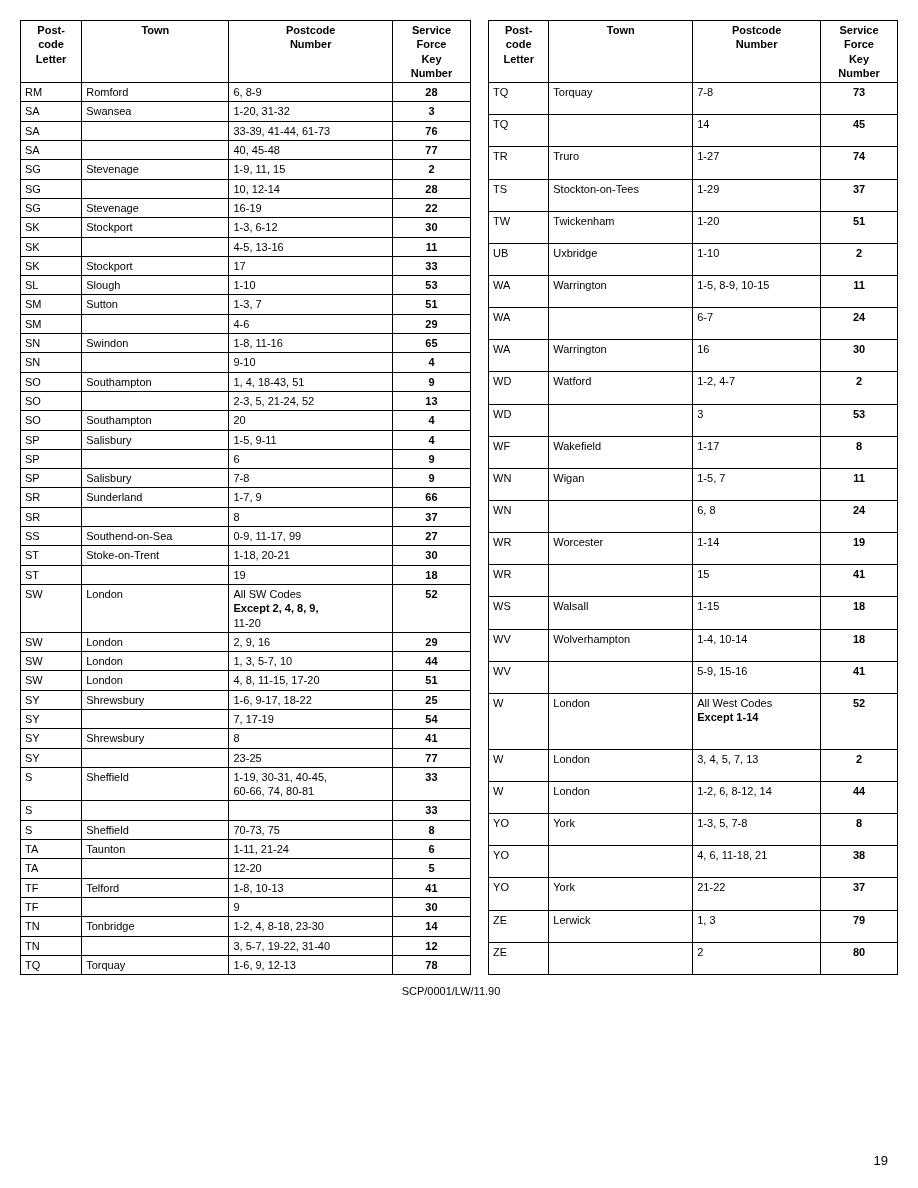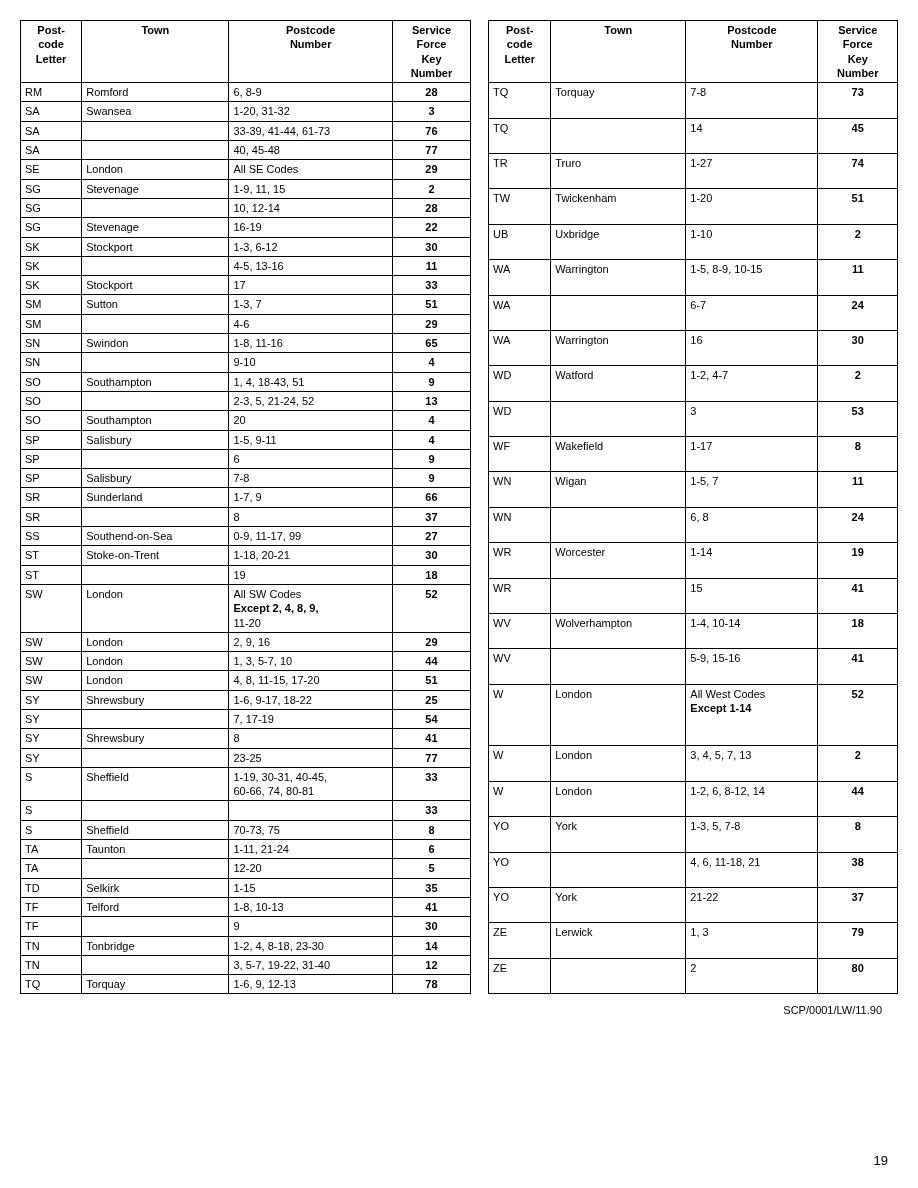--- a/index.html
+++ b/index.html
@@ -109,12 +109,6 @@
             <td class="sfkn">77</td>
           </tr>
           <tr>
-            <td>SE</td>
-            <td>London</td>
-            <td>All SE Codes</td>
-            <td class="sfkn">29</td>
-          </tr>
-          <tr>
             <td>SG</td>
             <td>Stevenage</td>
             <td>1-9, 11, 15</td>

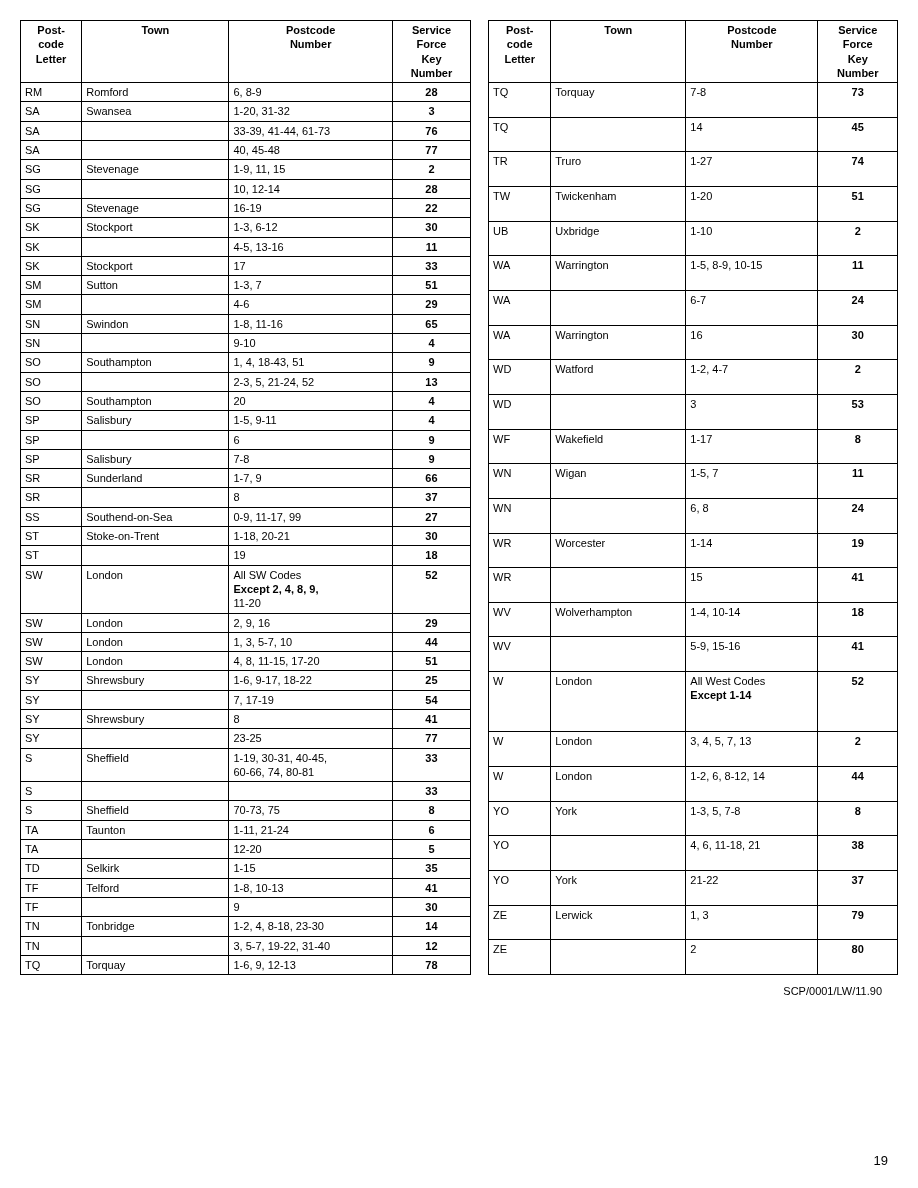--- a/index.html
+++ b/index.html
@@ -380,6 +380,12 @@
             <td class="sfkn">74</td>
           </tr>
           <tr>
+            <td>TS</td>
+            <td>Stockton-on-Tees</td>
+            <td>1-29</td>
+            <td class="sfkn">37</td>
+          </tr>
+          <tr>
             <td>TW</td>
             <td>Twickenham</td>
             <td>1-20</td>

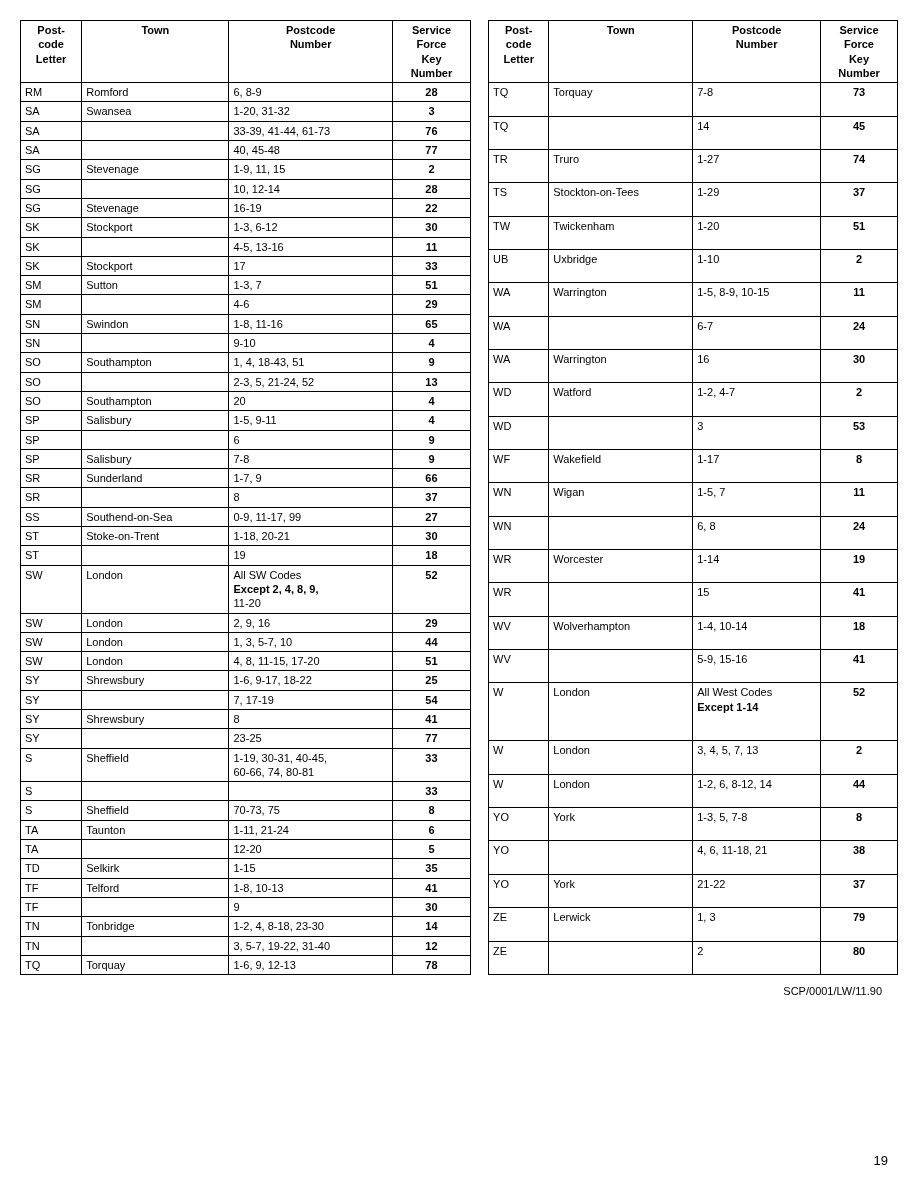--- a/index.html
+++ b/index.html
@@ -145,6 +145,12 @@
             <td class="sfkn">33</td>
           </tr>
           <tr>
+            <td>SL</td>
+            <td>Slough</td>
+            <td>1-10</td>
+            <td class="sfkn">53</td>
+          </tr>
+          <tr>
             <td>SM</td>
             <td>Sutton</td>
             <td>1-3, 7</td>

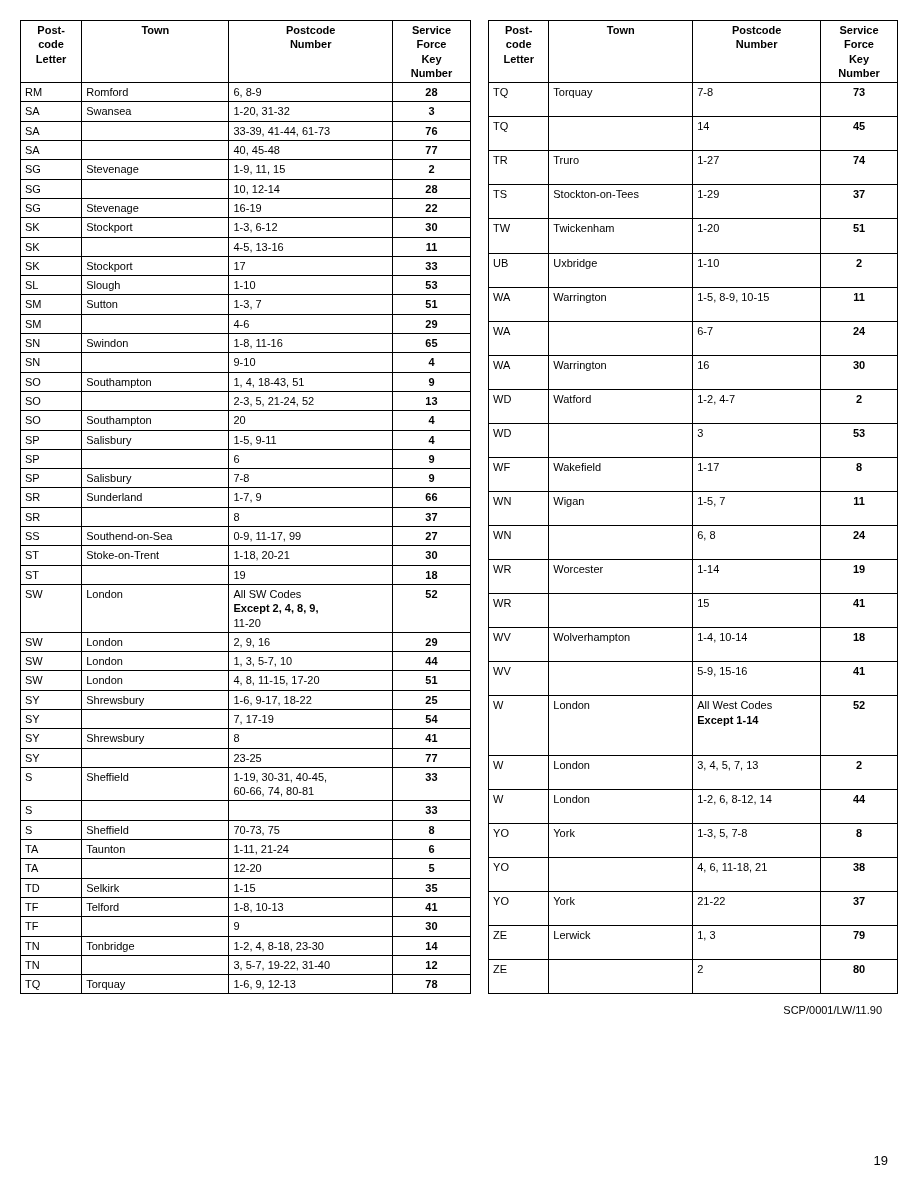--- a/index.html
+++ b/index.html
@@ -464,6 +464,12 @@
             <td class="sfkn">41</td>
           </tr>
           <tr>
+            <td>WS</td>
+            <td>Walsall</td>
+            <td>1-15</td>
+            <td class="sfkn">18</td>
+          </tr>
+          <tr>
             <td>WV</td>
             <td>Wolverhampton</td>
             <td>1-4, 10-14</td>

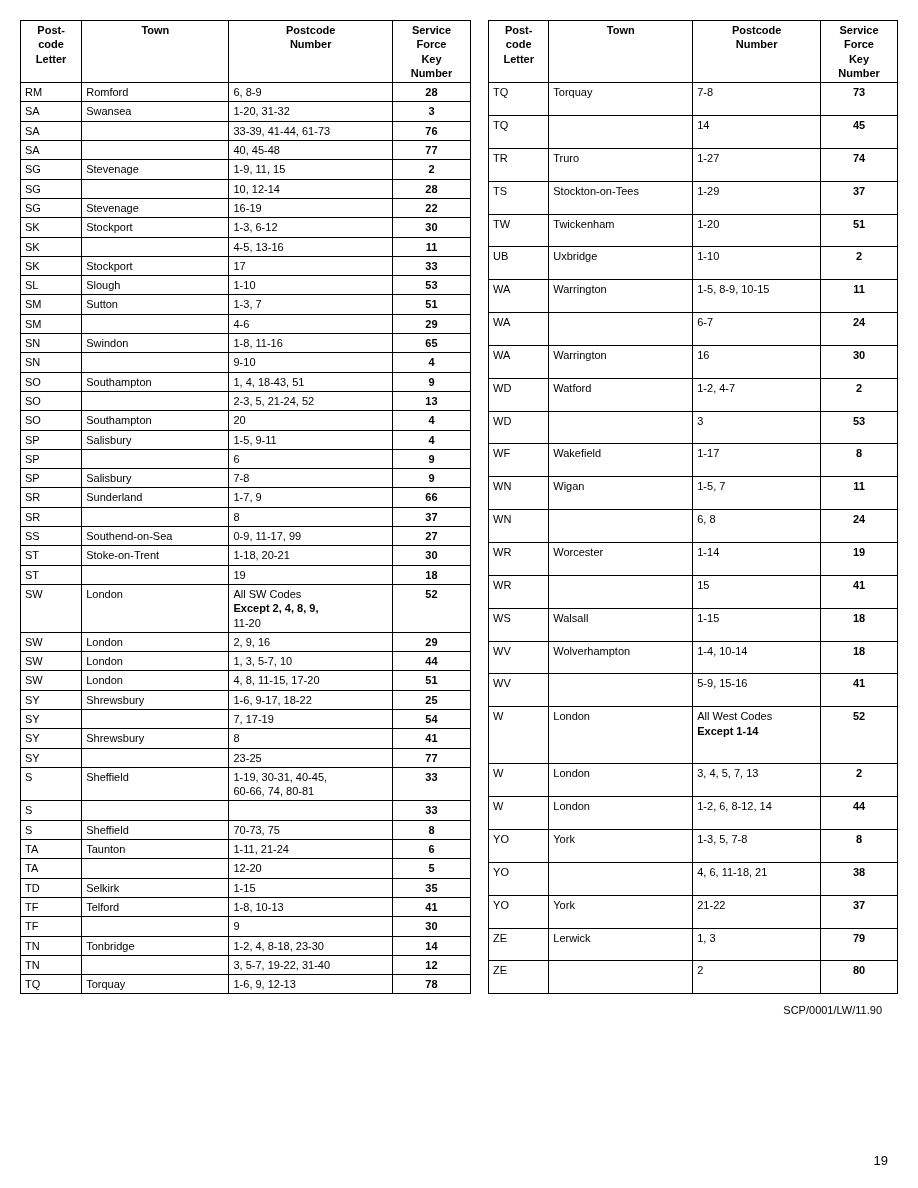--- a/index.html
+++ b/index.html
@@ -319,12 +319,6 @@
             <td class="sfkn">5</td>
           </tr>
           <tr>
-            <td>TD</td>
-            <td>Selkirk</td>
-            <td>1-15</td>
-            <td class="sfkn">35</td>
-          </tr>
-          <tr>
             <td>TF</td>
             <td>Telford</td>
             <td>1-8, 10-13</td>

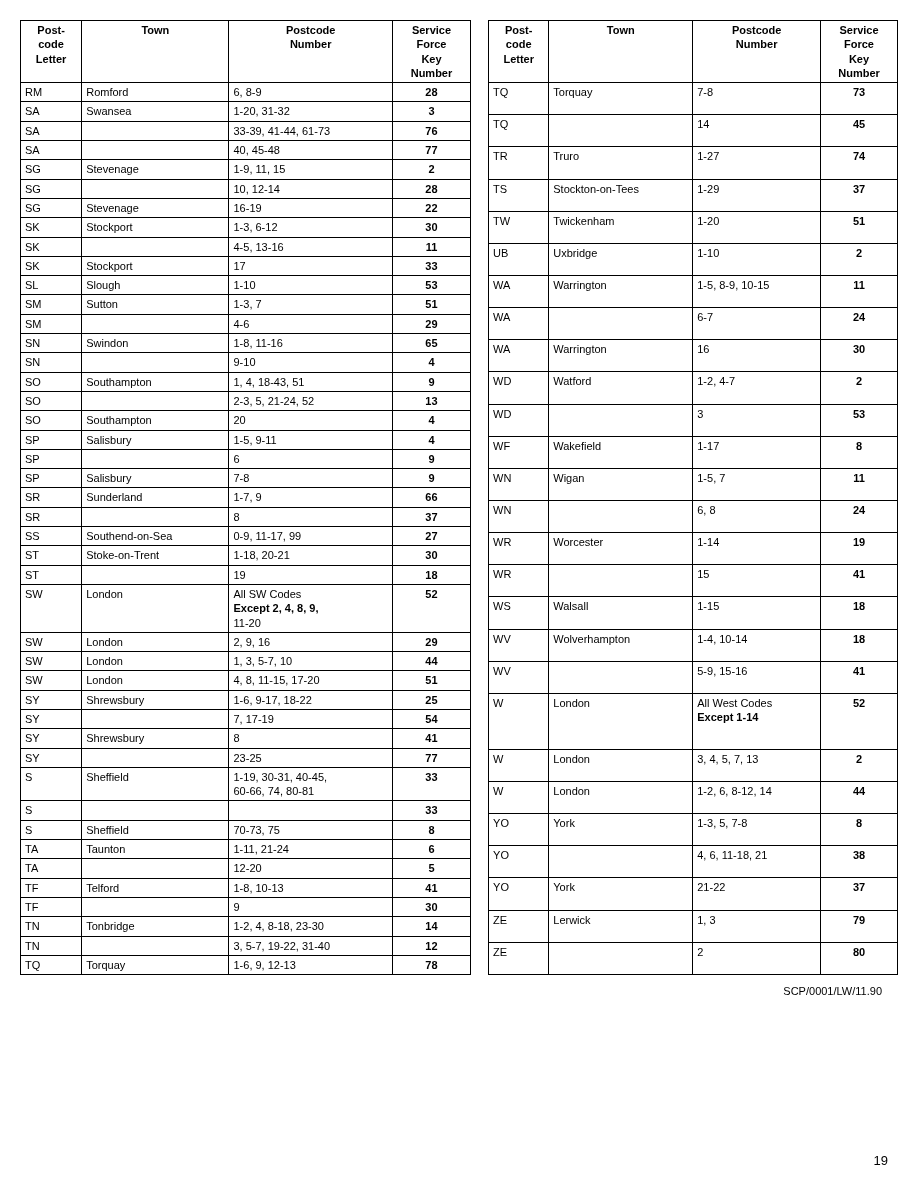--- a/index.html
+++ b/index.html
@@ -59,7 +59,7 @@
       font-size: 13px;
     }
     .ref-num {
-      text-align: right;
+      text-align: center;
       margin-top: 10px;
       font-size: 11px;
       padding-right: 16px;

